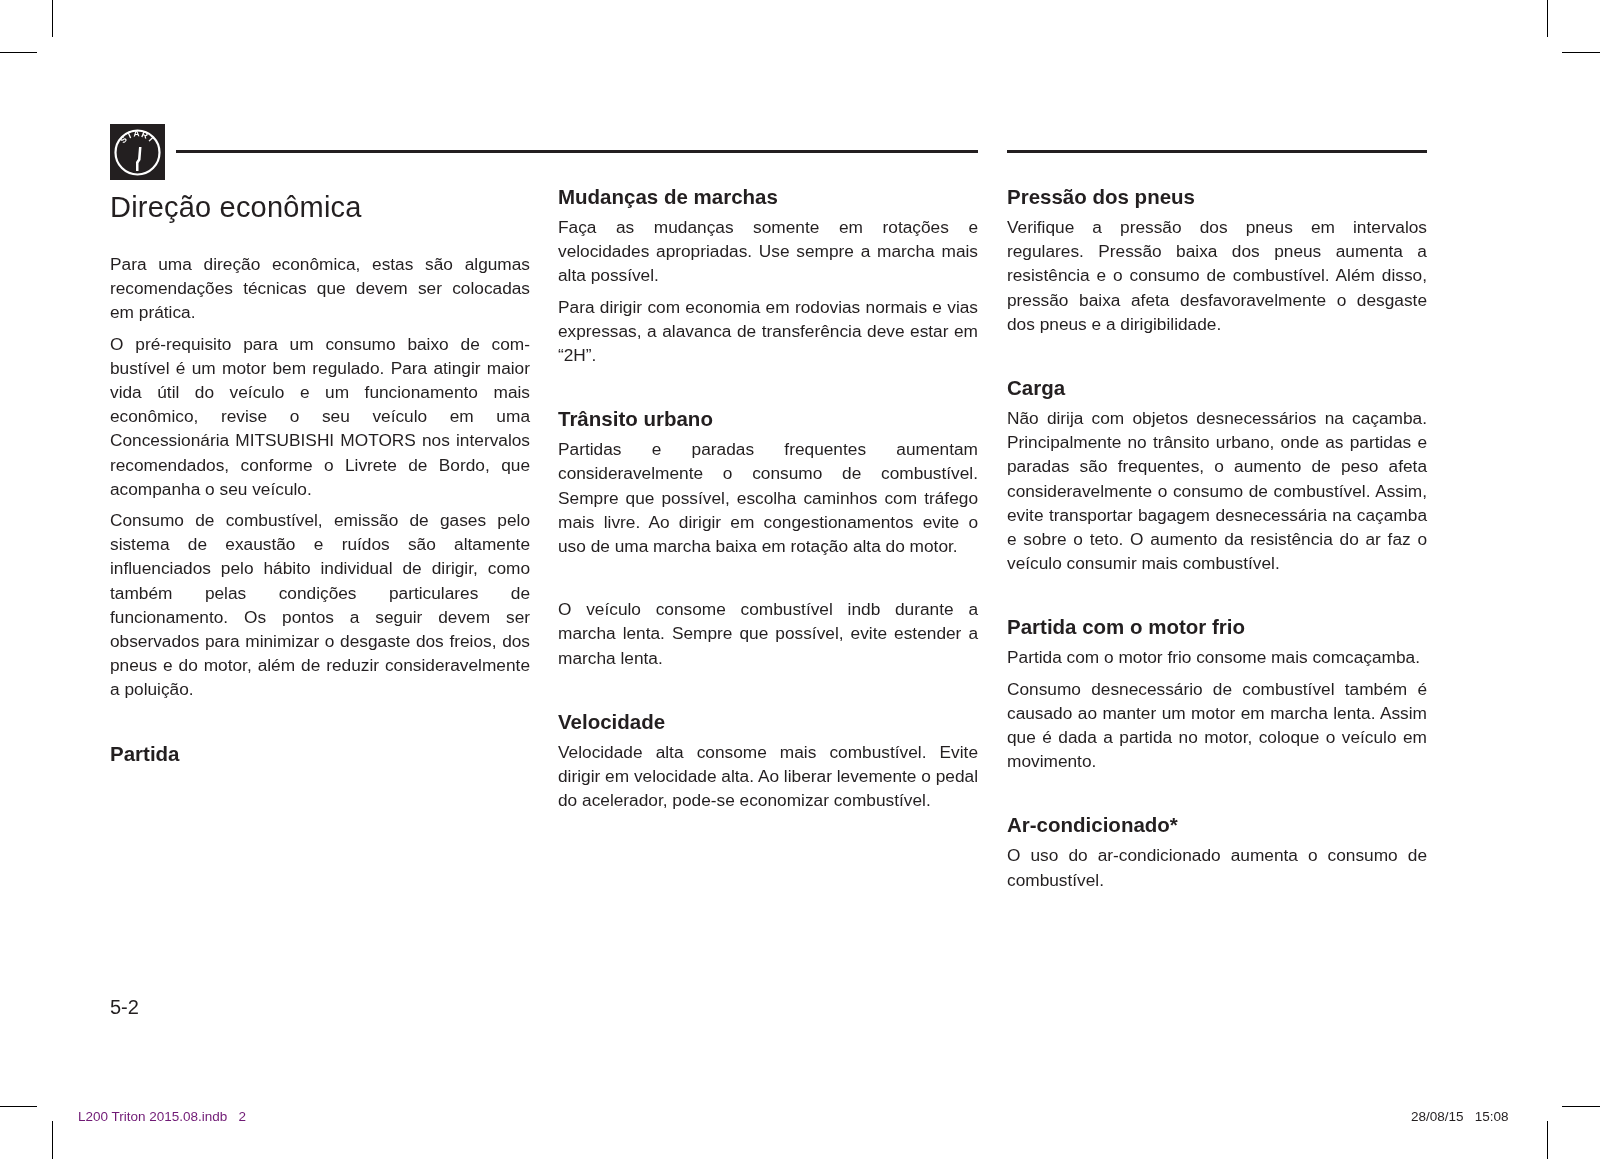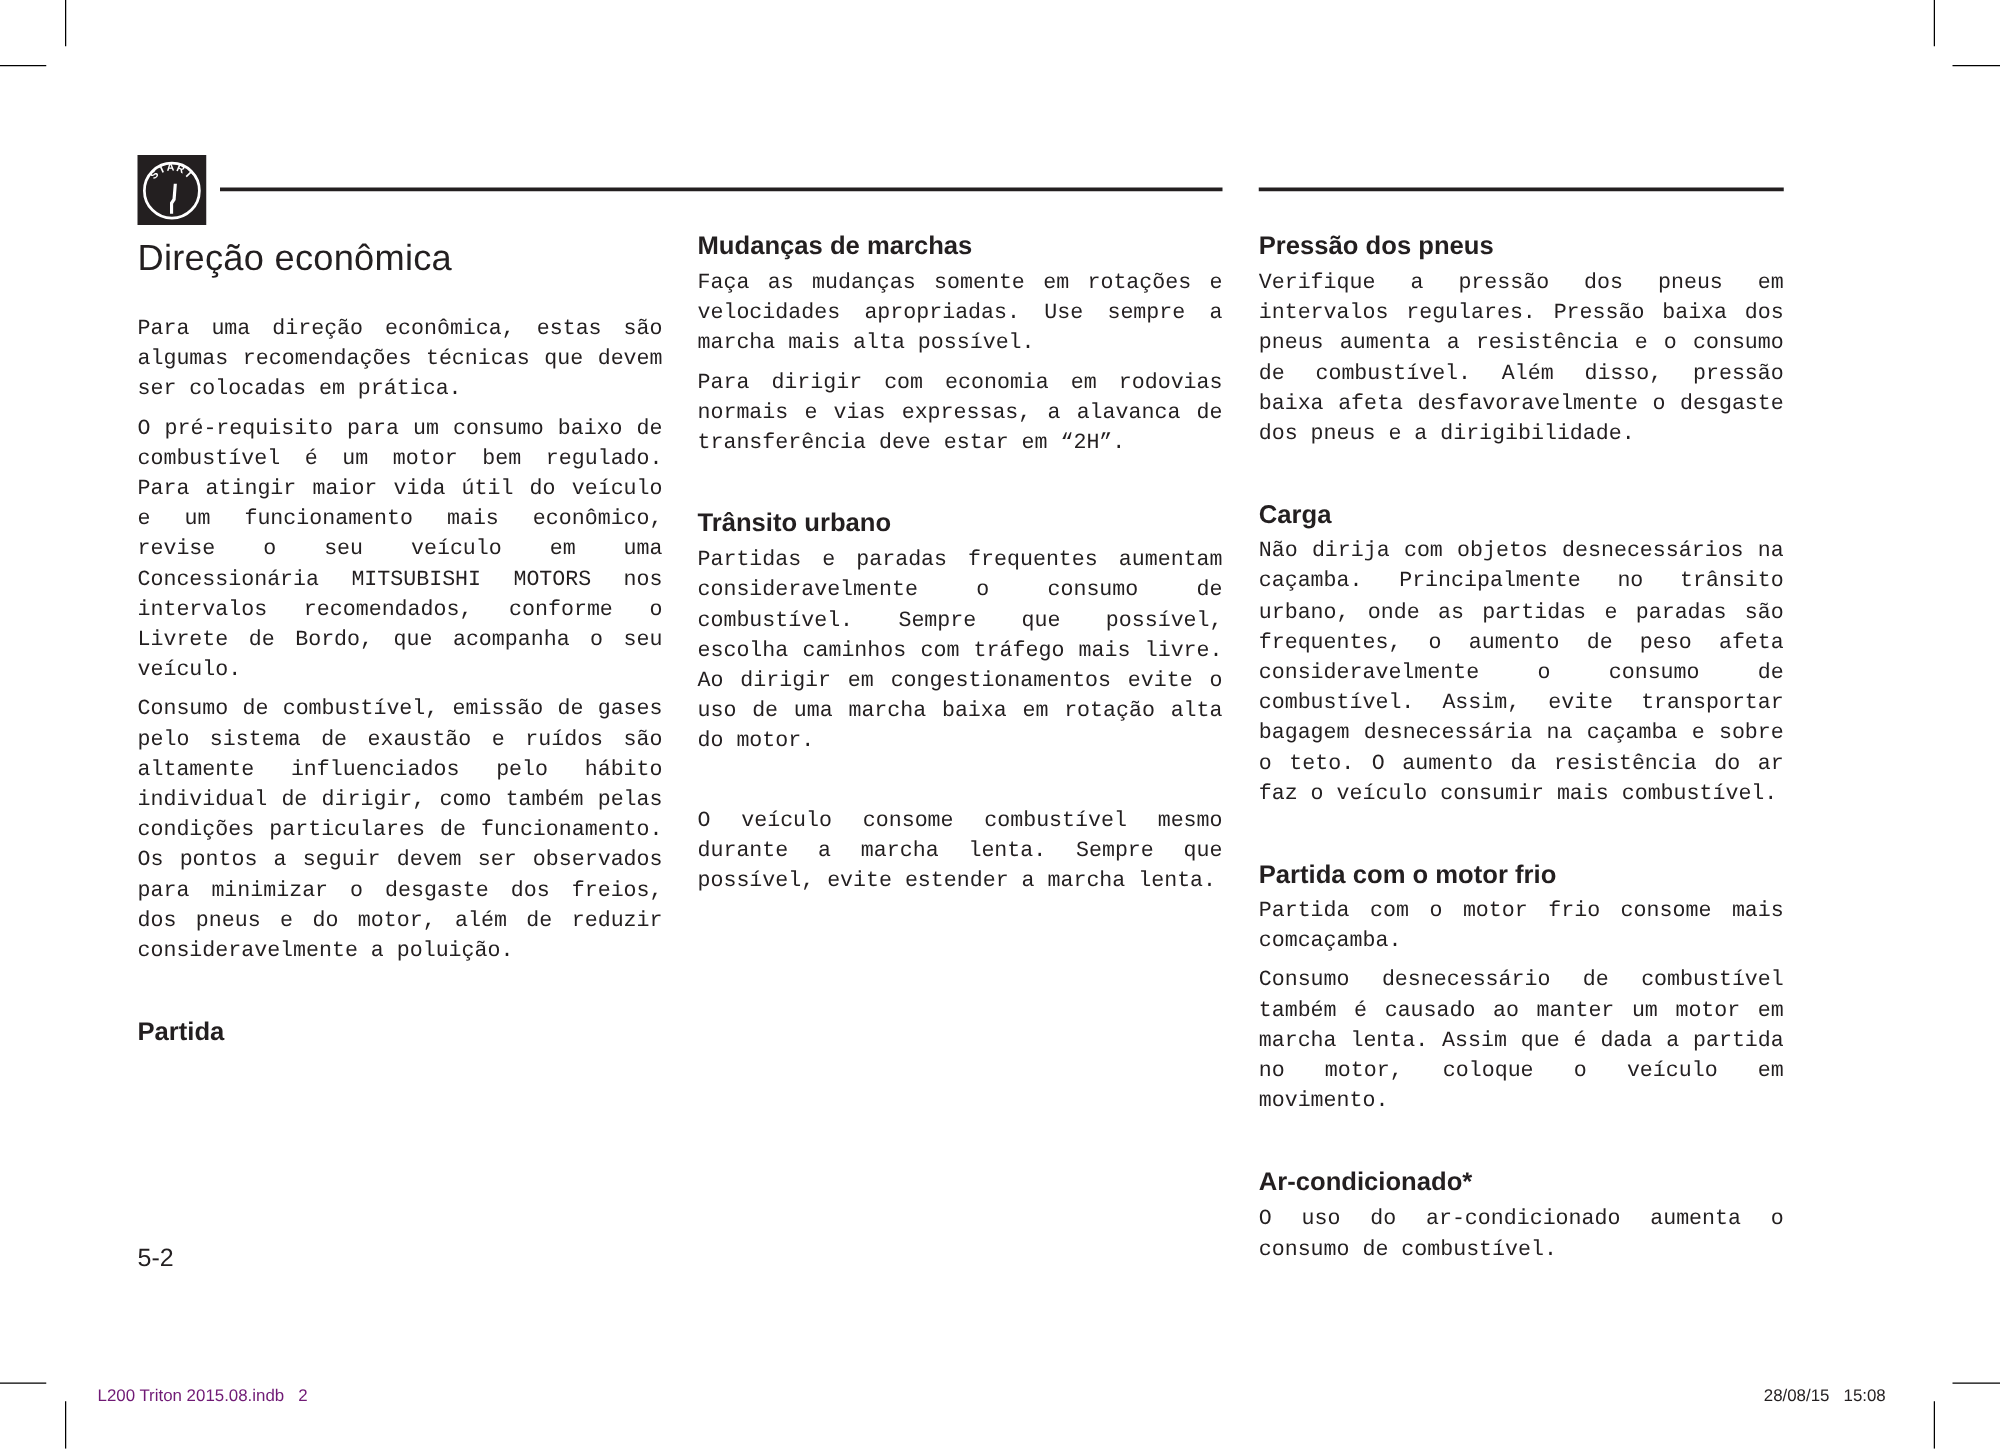--- a/index.html
+++ b/index.html
@@ -67,7 +67,6 @@
       margin: 0 0 7px 0;
       text-align: justify;
       hyphens: manual;
-      font-family: Liberation Mono, monospace;
     }
     .section { margin-bottom: 39px; }
 

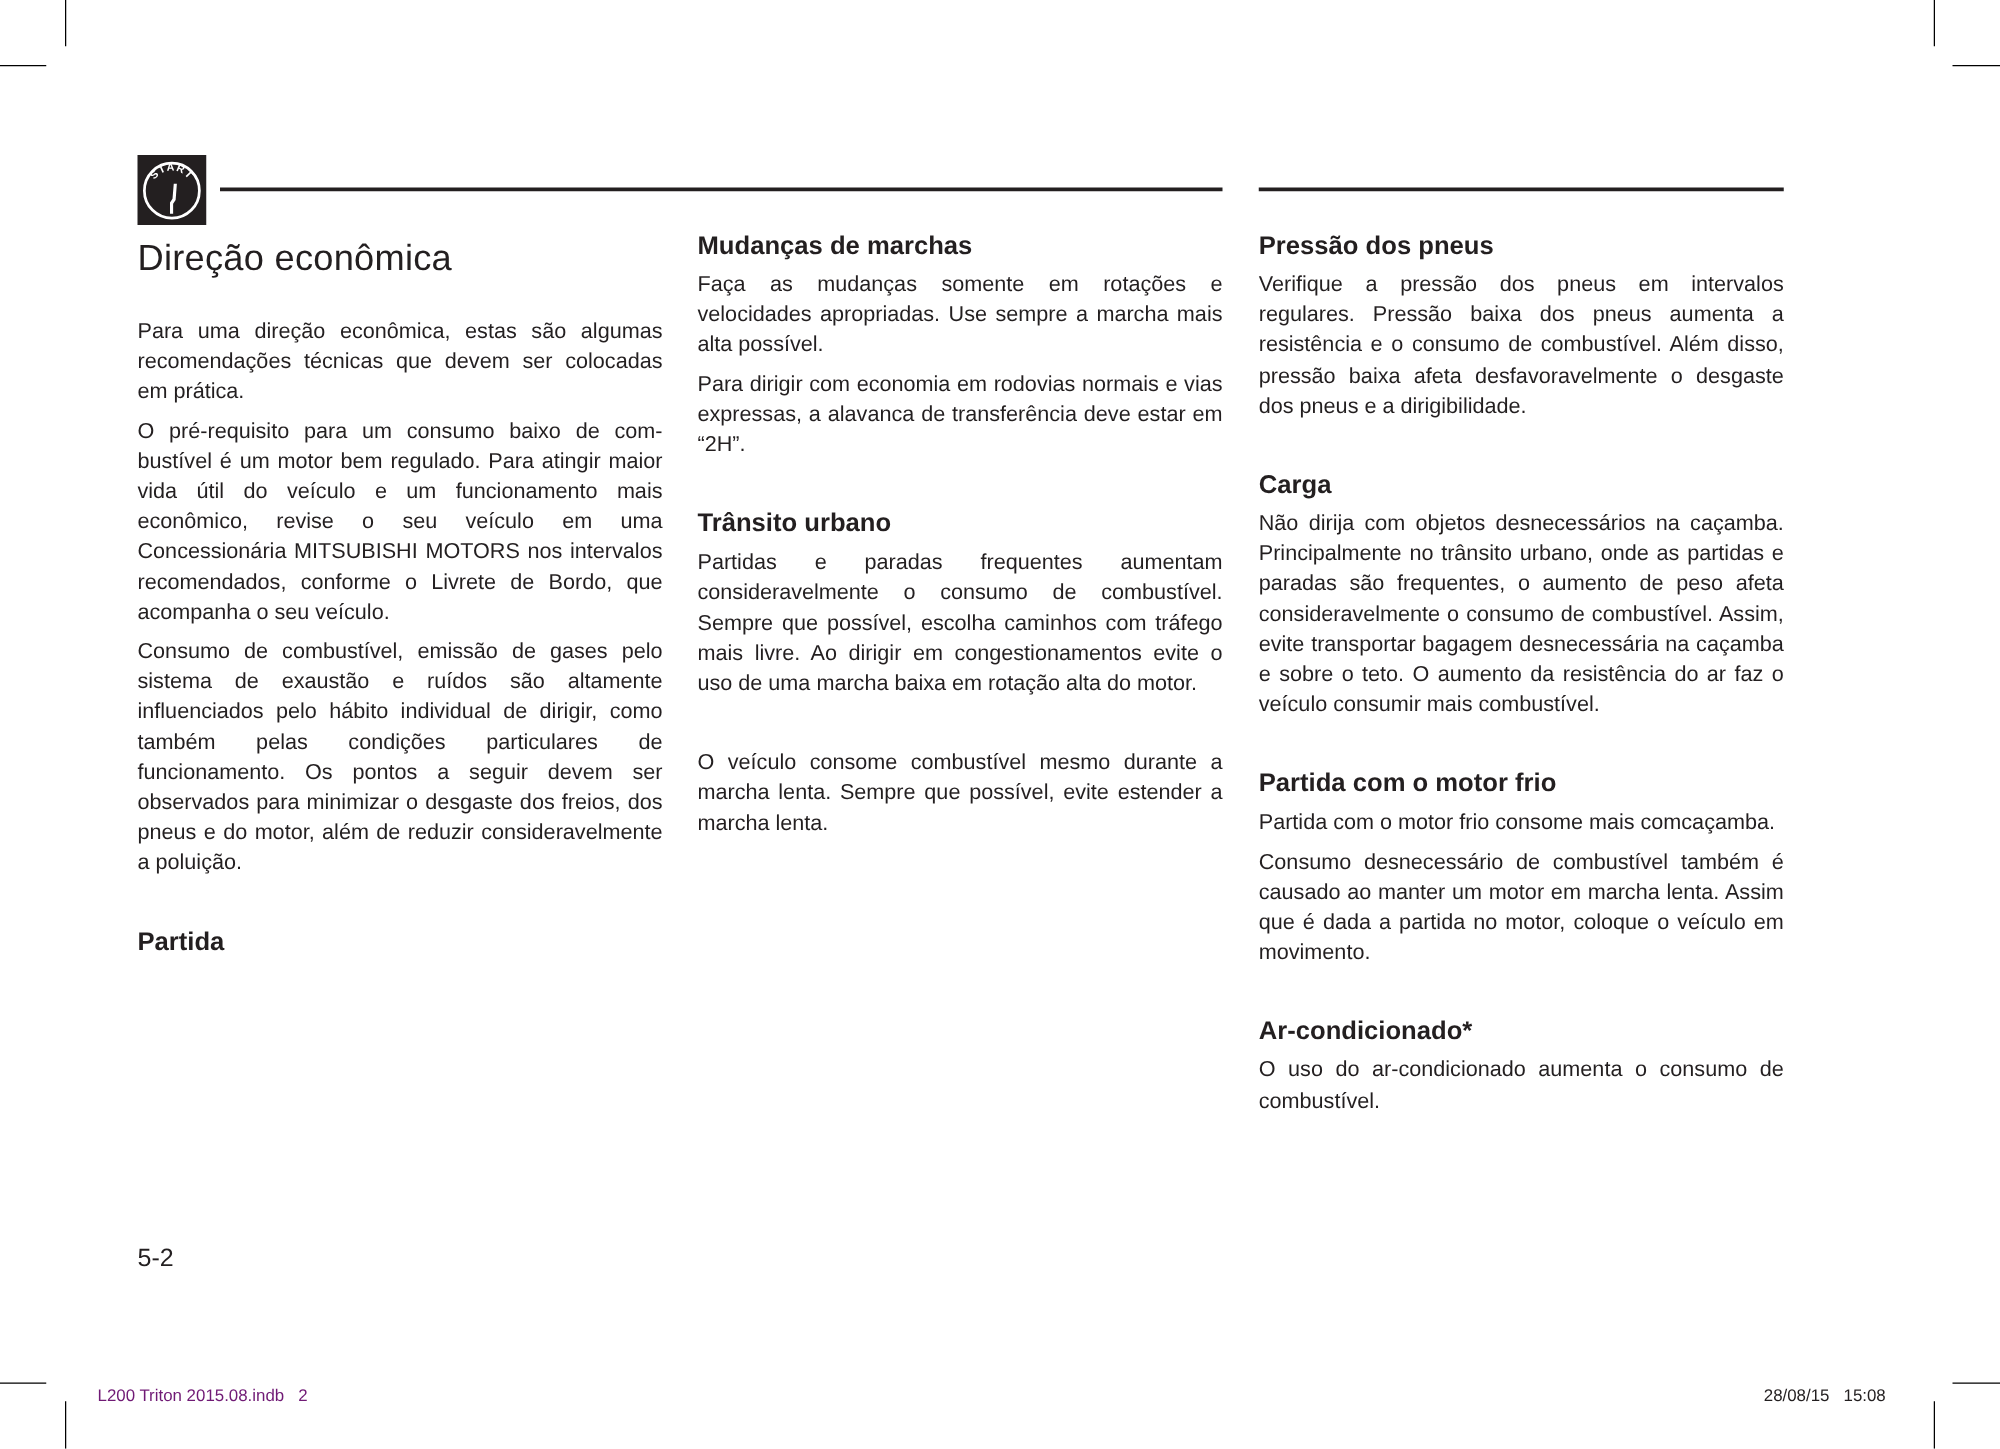--- a/index.html
+++ b/index.html
@@ -145,7 +145,7 @@
     <p class="para">Partidas e paradas frequentes aumentam consideravelmente o consumo de combustível. Sempre que possível, escolha caminhos com tráfego mais livre. Ao dirigir em congestiona­mentos evite o uso de uma marcha baixa em rotação alta do motor.</p>
   </div>
   <div class="section">
-    <p class="para">O veículo consome combustível mesmo durante a marcha lenta. Sempre que possível, evite estender a marcha lenta.</p>
+    <p class="para">O veículo consome combustível indb durante a marcha lenta. Sempre que possível, evite estender a marcha lenta.</p>
   </div>
 </div>
 

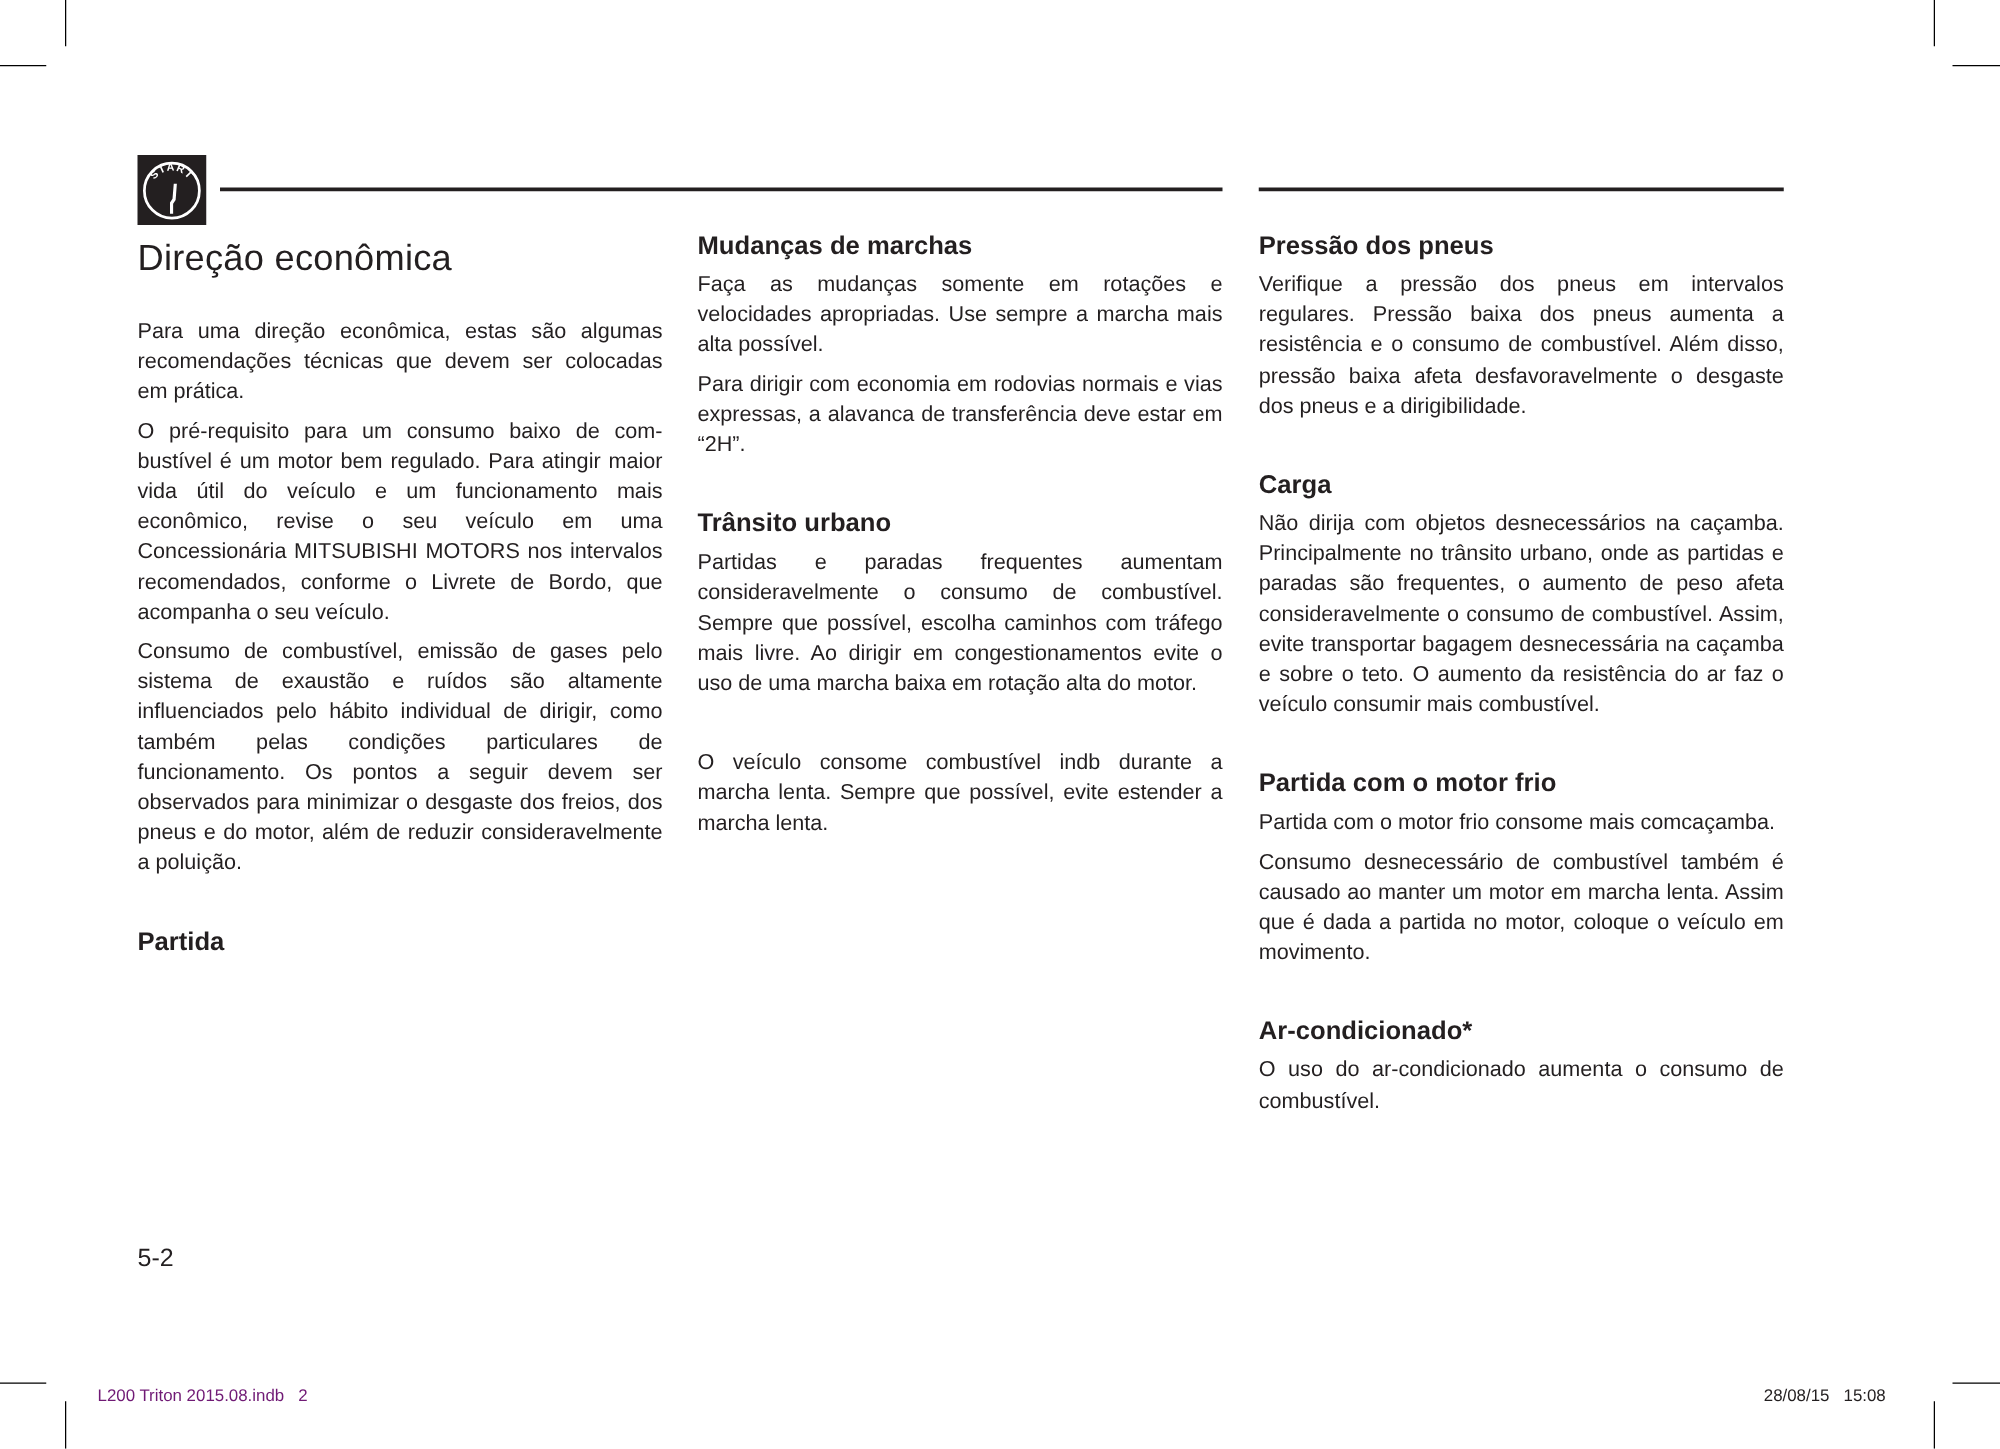--- a/index.html
+++ b/index.html
@@ -147,6 +147,10 @@
   <div class="section">
     <p class="para">O veículo consome combustível indb durante a marcha lenta. Sempre que possível, evite estender a marcha lenta.</p>
   </div>
+  <div class="section">
+    <h2 class="section-title">Velocidade</h2>
+    <p class="para">Velocidade alta consome mais combustível. Evite dirigir em velocidade alta. Ao liberar levemente o pedal do acelerador, pode-se economizar combustível.</p>
+  </div>
 </div>
 
 <div class="column col-3">

